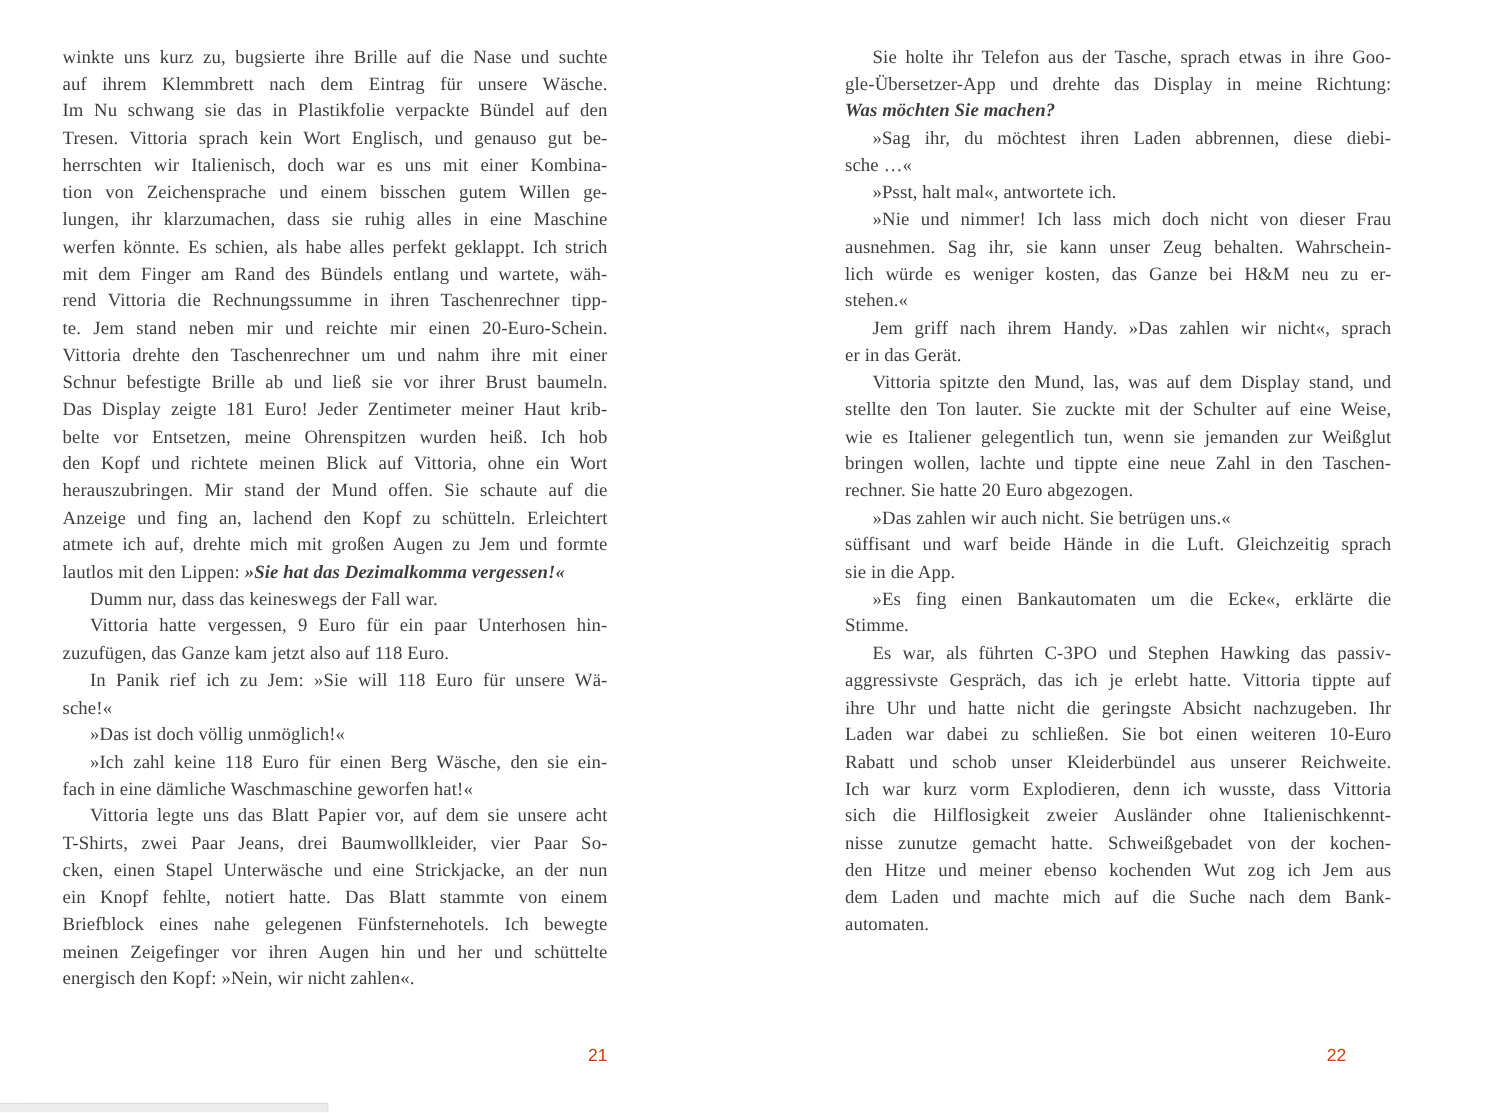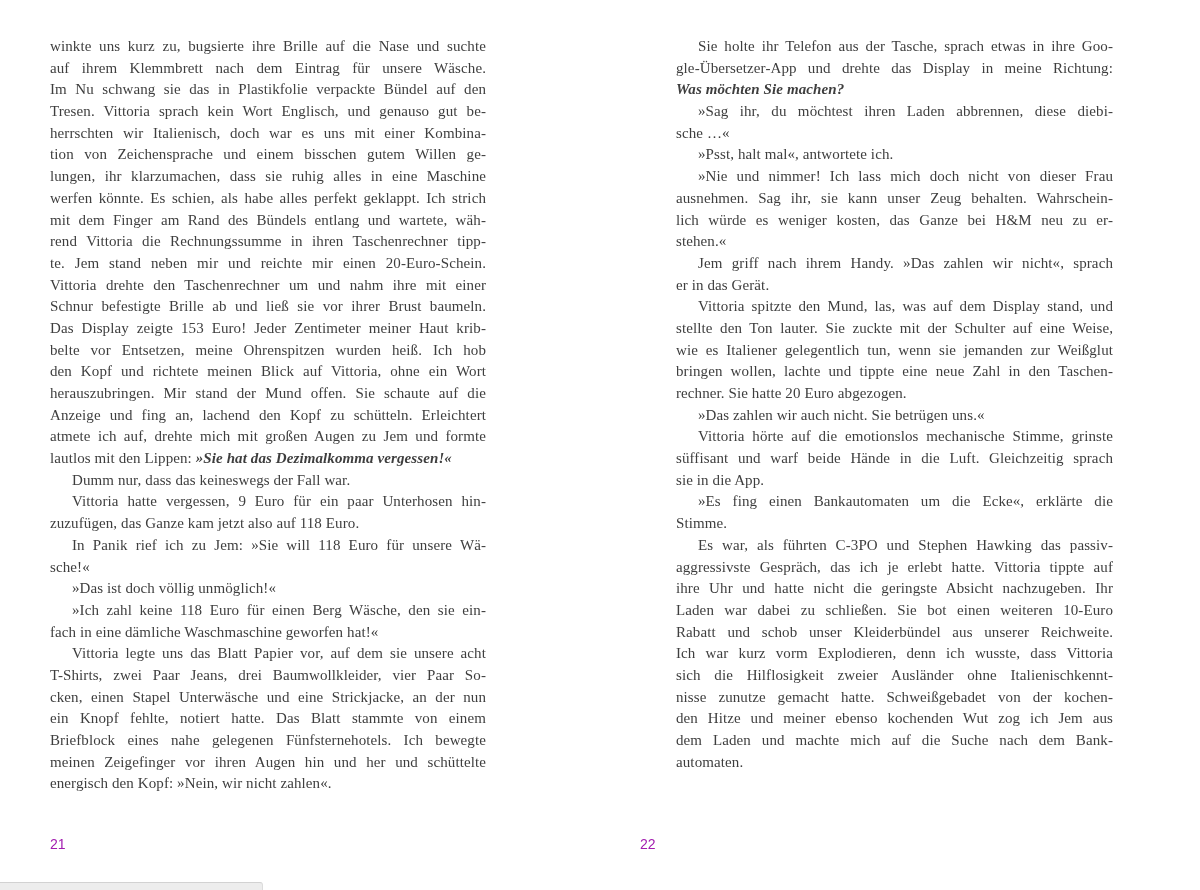--- a/index.html
+++ b/index.html
@@ -74,7 +74,7 @@
         <div class="line">te. Jem stand neben mir und reichte mir einen 20-Euro-Schein.</div>
         <div class="line">Vittoria drehte den Taschenrechner um und nahm ihre mit einer</div>
         <div class="line">Schnur befestigte Brille ab und ließ sie vor ihrer Brust baumeln.</div>
-        <div class="line">Das Display zeigte 153 Euro! Jeder Zentimeter meiner Haut krib-</div>
+        <div class="line">Das Display zeigte 181 Euro! Jeder Zentimeter meiner Haut krib-</div>
         <div class="line">belte vor Entsetzen, meine Ohrenspitzen wurden heiß. Ich hob</div>
         <div class="line">den Kopf und richtete meinen Blick auf Vittoria, ohne ein Wort</div>
         <div class="line">herauszubringen. Mir stand der Mund offen. Sie schaute auf die</div>

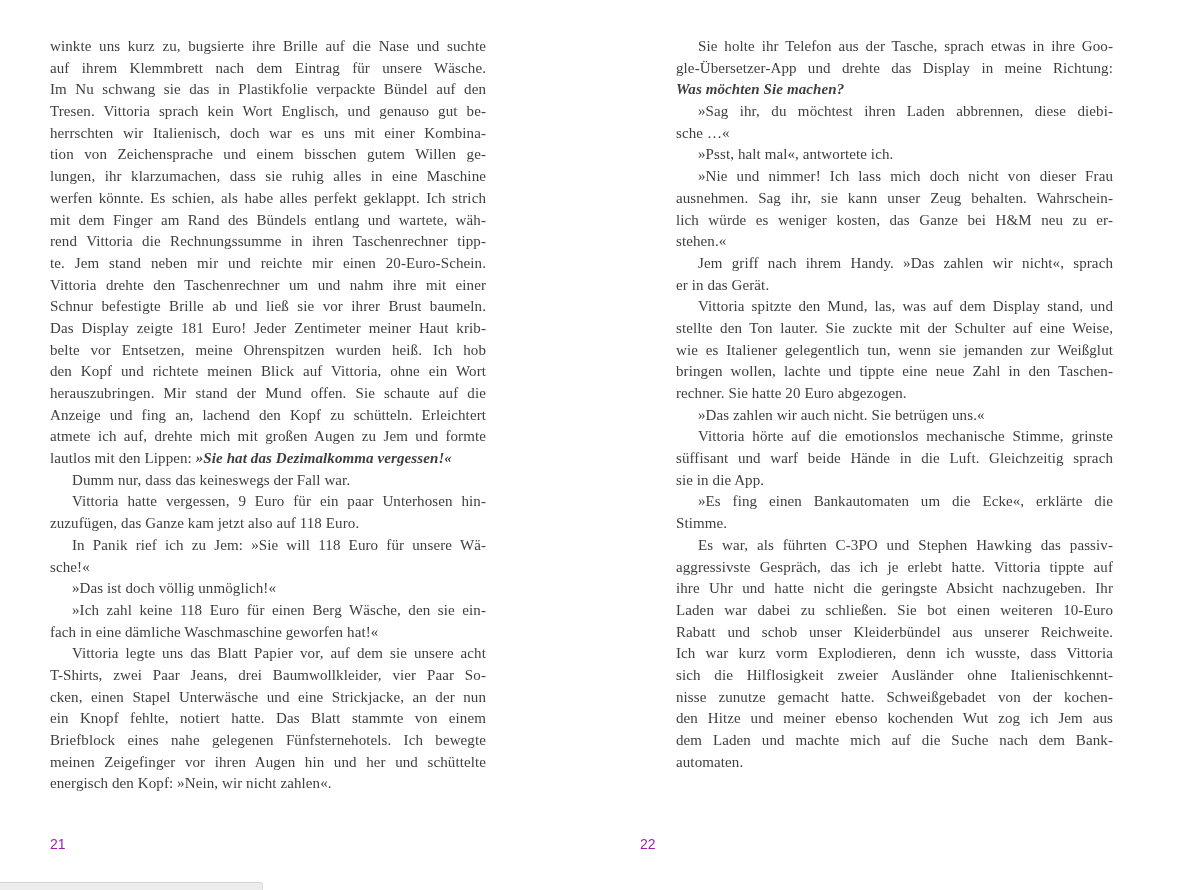--- a/index.html
+++ b/index.html
@@ -120,7 +120,6 @@
         <div class="line">bringen wollen, lachte und tippte eine neue Zahl in den Taschen-</div>
         <div class="line end">rechner. Sie hatte 20 Euro abgezogen.</div>
         <div class="line ind end">»Das zahlen wir auch nicht. Sie betrügen uns.«</div>
-        <div class="line ind">Vittoria hörte auf die emotionslos mechanische Stimme, grinste</div>
         <div class="line">süffisant und warf beide Hände in die Luft. Gleichzeitig sprach</div>
         <div class="line end">sie in die App.</div>
         <div class="line ind">»Es fing einen Bankautomaten um die Ecke«, erklärte die</div>

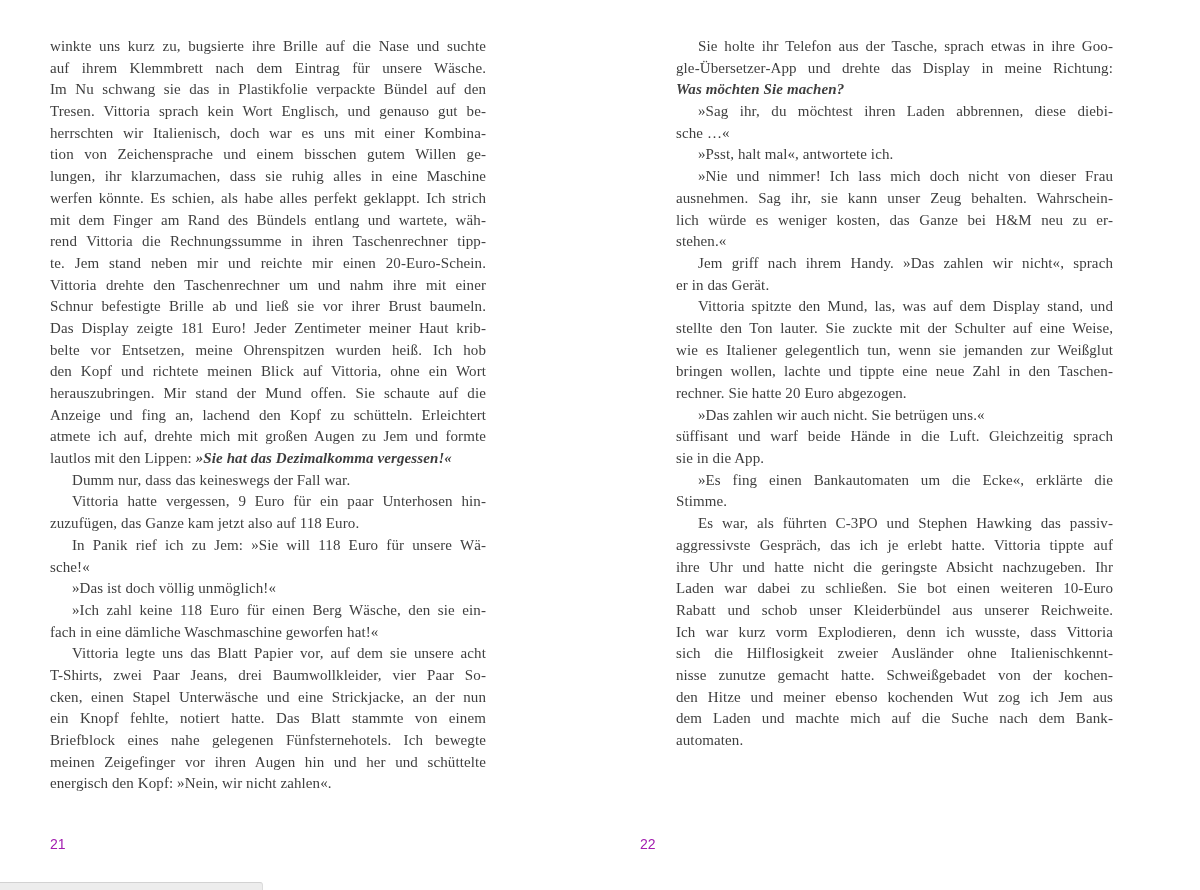--- a/index.html
+++ b/index.html
@@ -39,8 +39,8 @@
     top: 836px;
     font-family: "Liberation Sans", sans-serif;
     font-size: 14px;
-    color: #a21caf;
-    text-align: left;
+    color: #c2410c;
+    text-align: right;
   }
   .page-number.left  { left: 50px;  width: 436px; }
   .page-number.right { left: 640px; width: 437px; }

